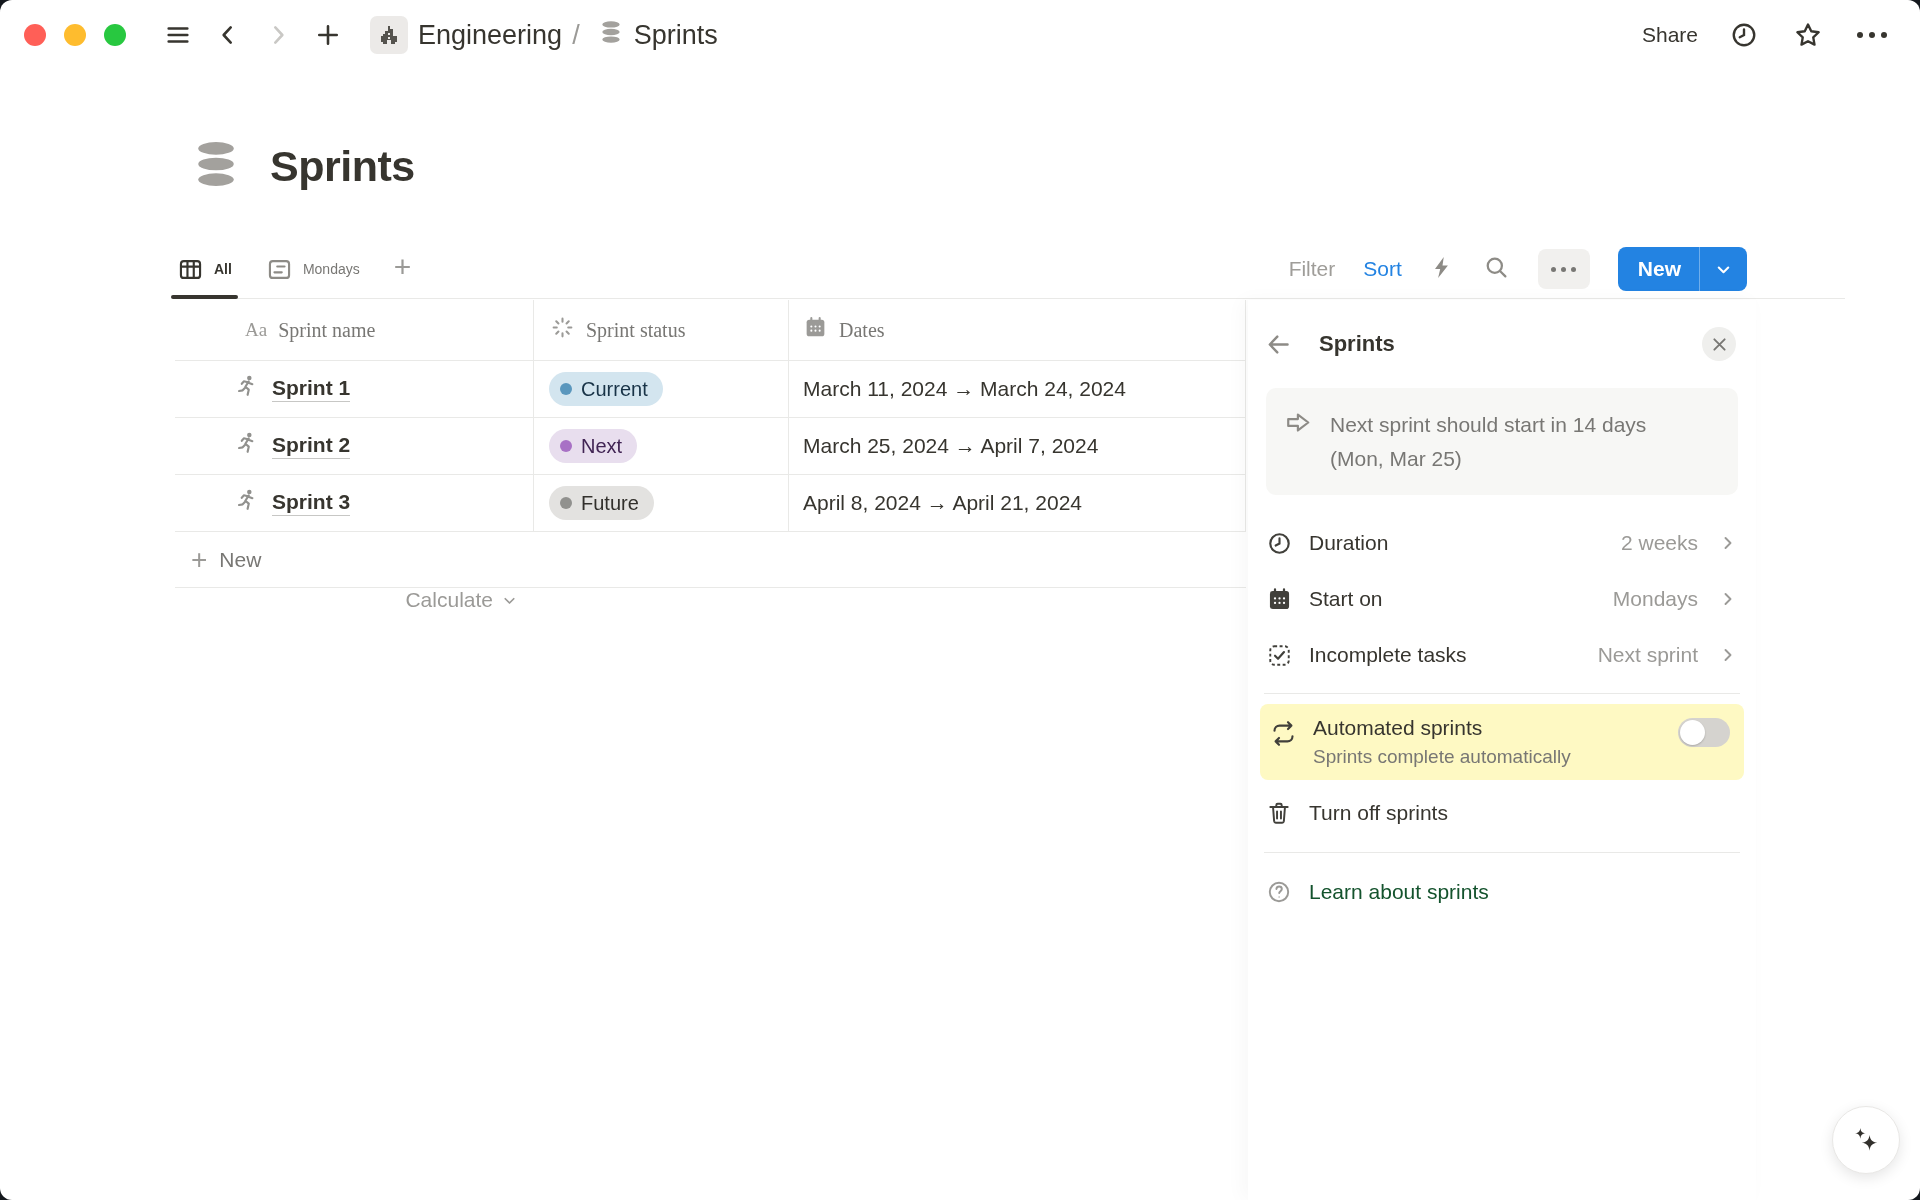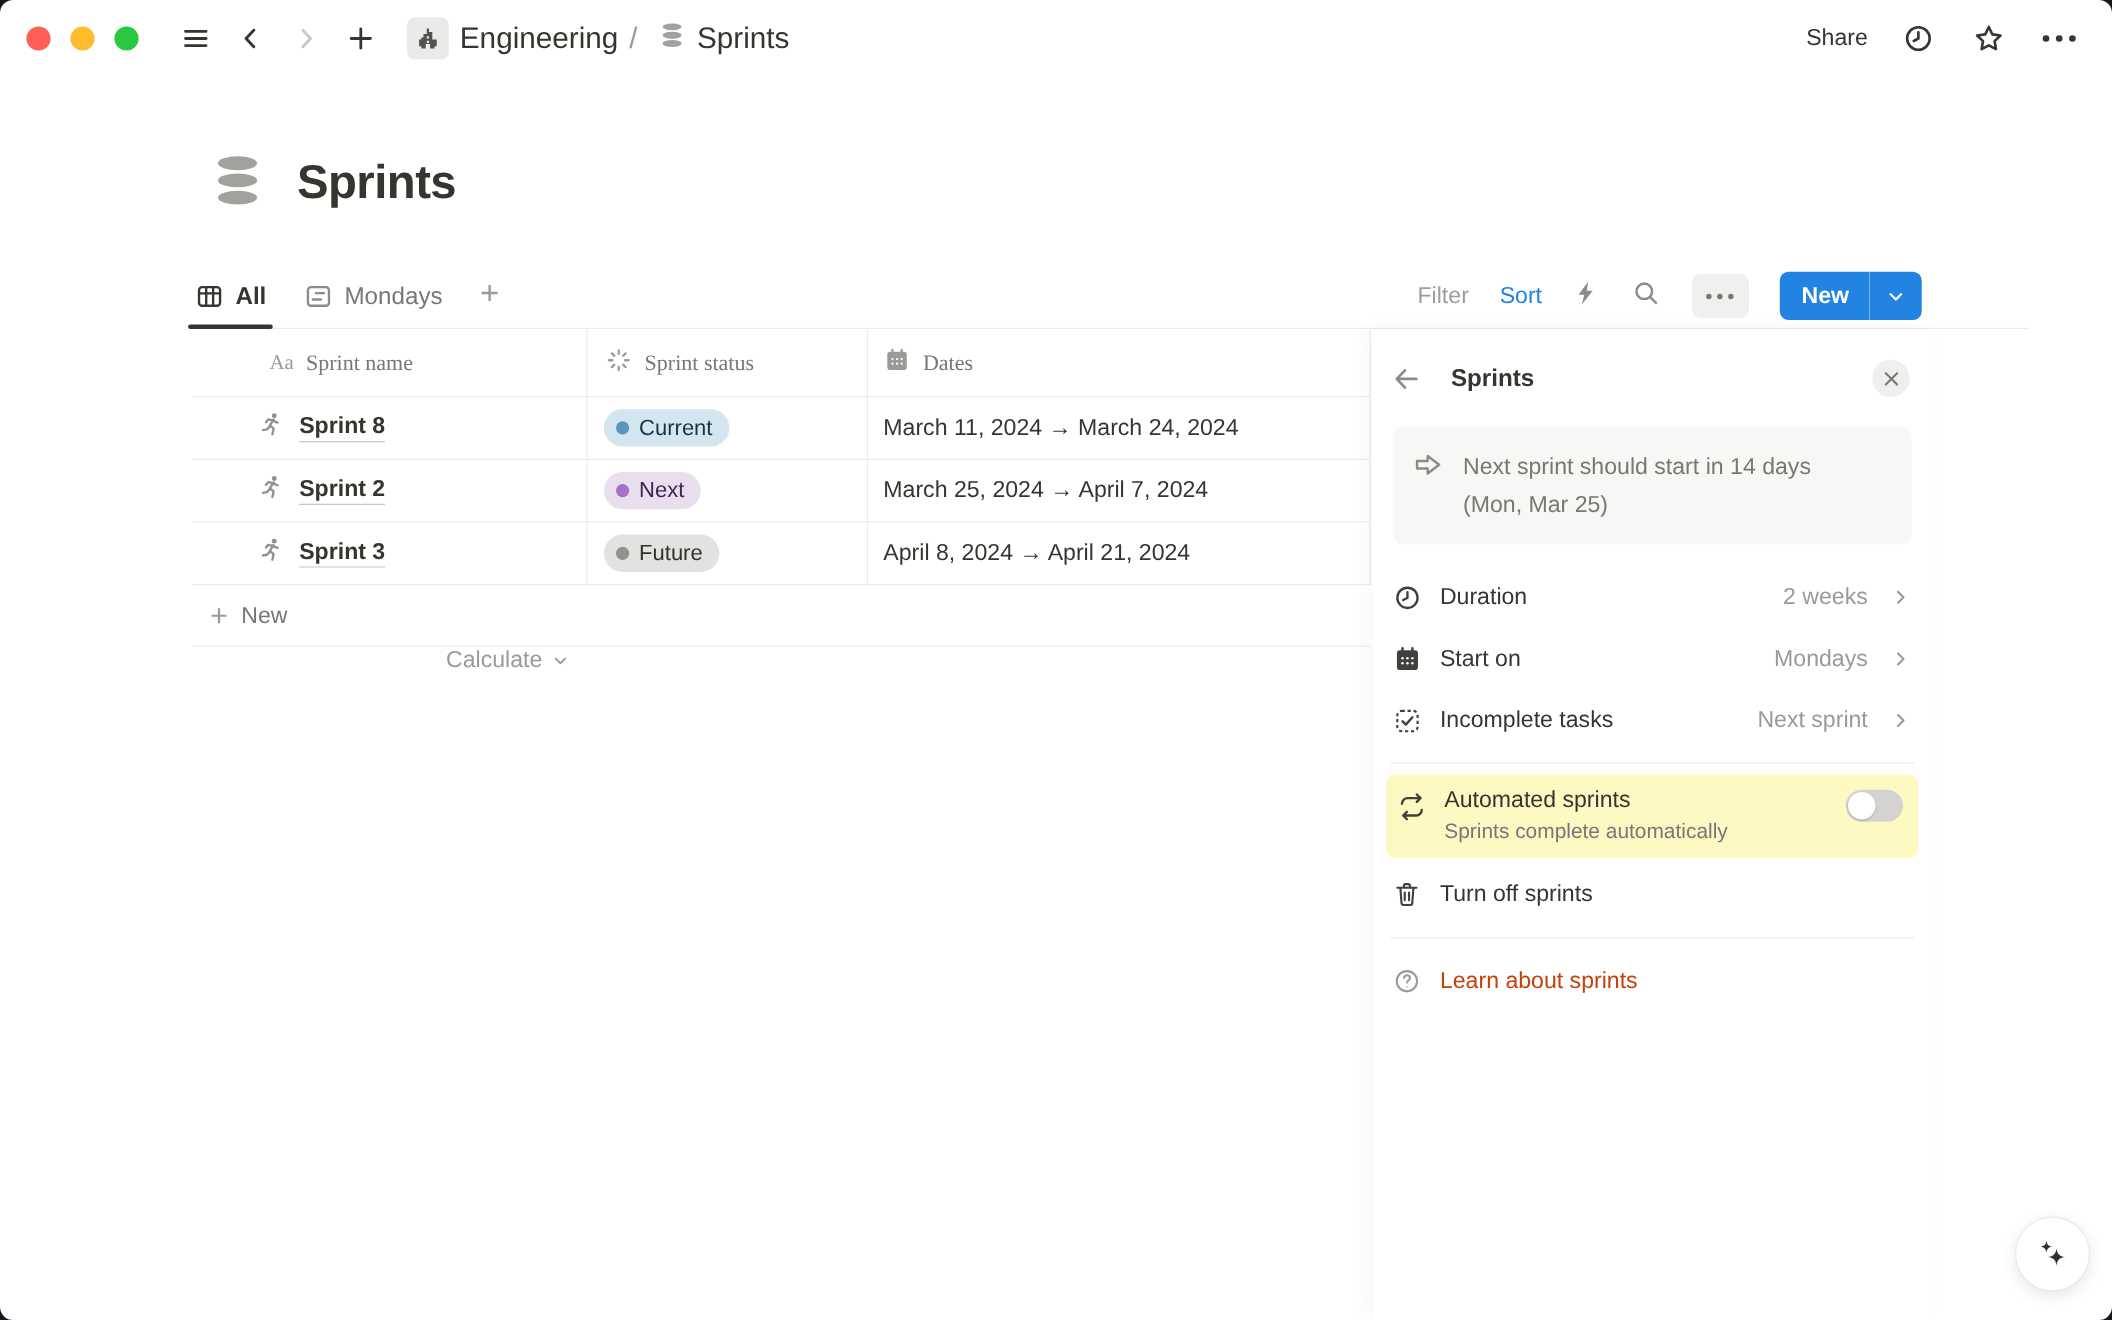--- a/index.html
+++ b/index.html
@@ -47,7 +47,7 @@
     display:flex; align-items:center; justify-content:space-between;
   }
   .tabs{ display:flex; align-items:center; gap:30px; height:100%; }
-  .tab{ display:flex; align-items:center; gap:10px; font-size:22px; height:100%; padding:0 2px; position:relative; cursor:default; }
+  .tab{ display:flex; align-items:center; gap:10px; font-size:14px; height:100%; padding:0 2px; position:relative; cursor:default; }
   .tab.active{ font-weight:700; color:#37352f; }
   .tab.active::after{ content:""; position:absolute; left:-4px; right:-4px; bottom:-1px; height:4px; background:#37352f; border-radius:2px; }
   .tab.inactive{ color:#787774; }

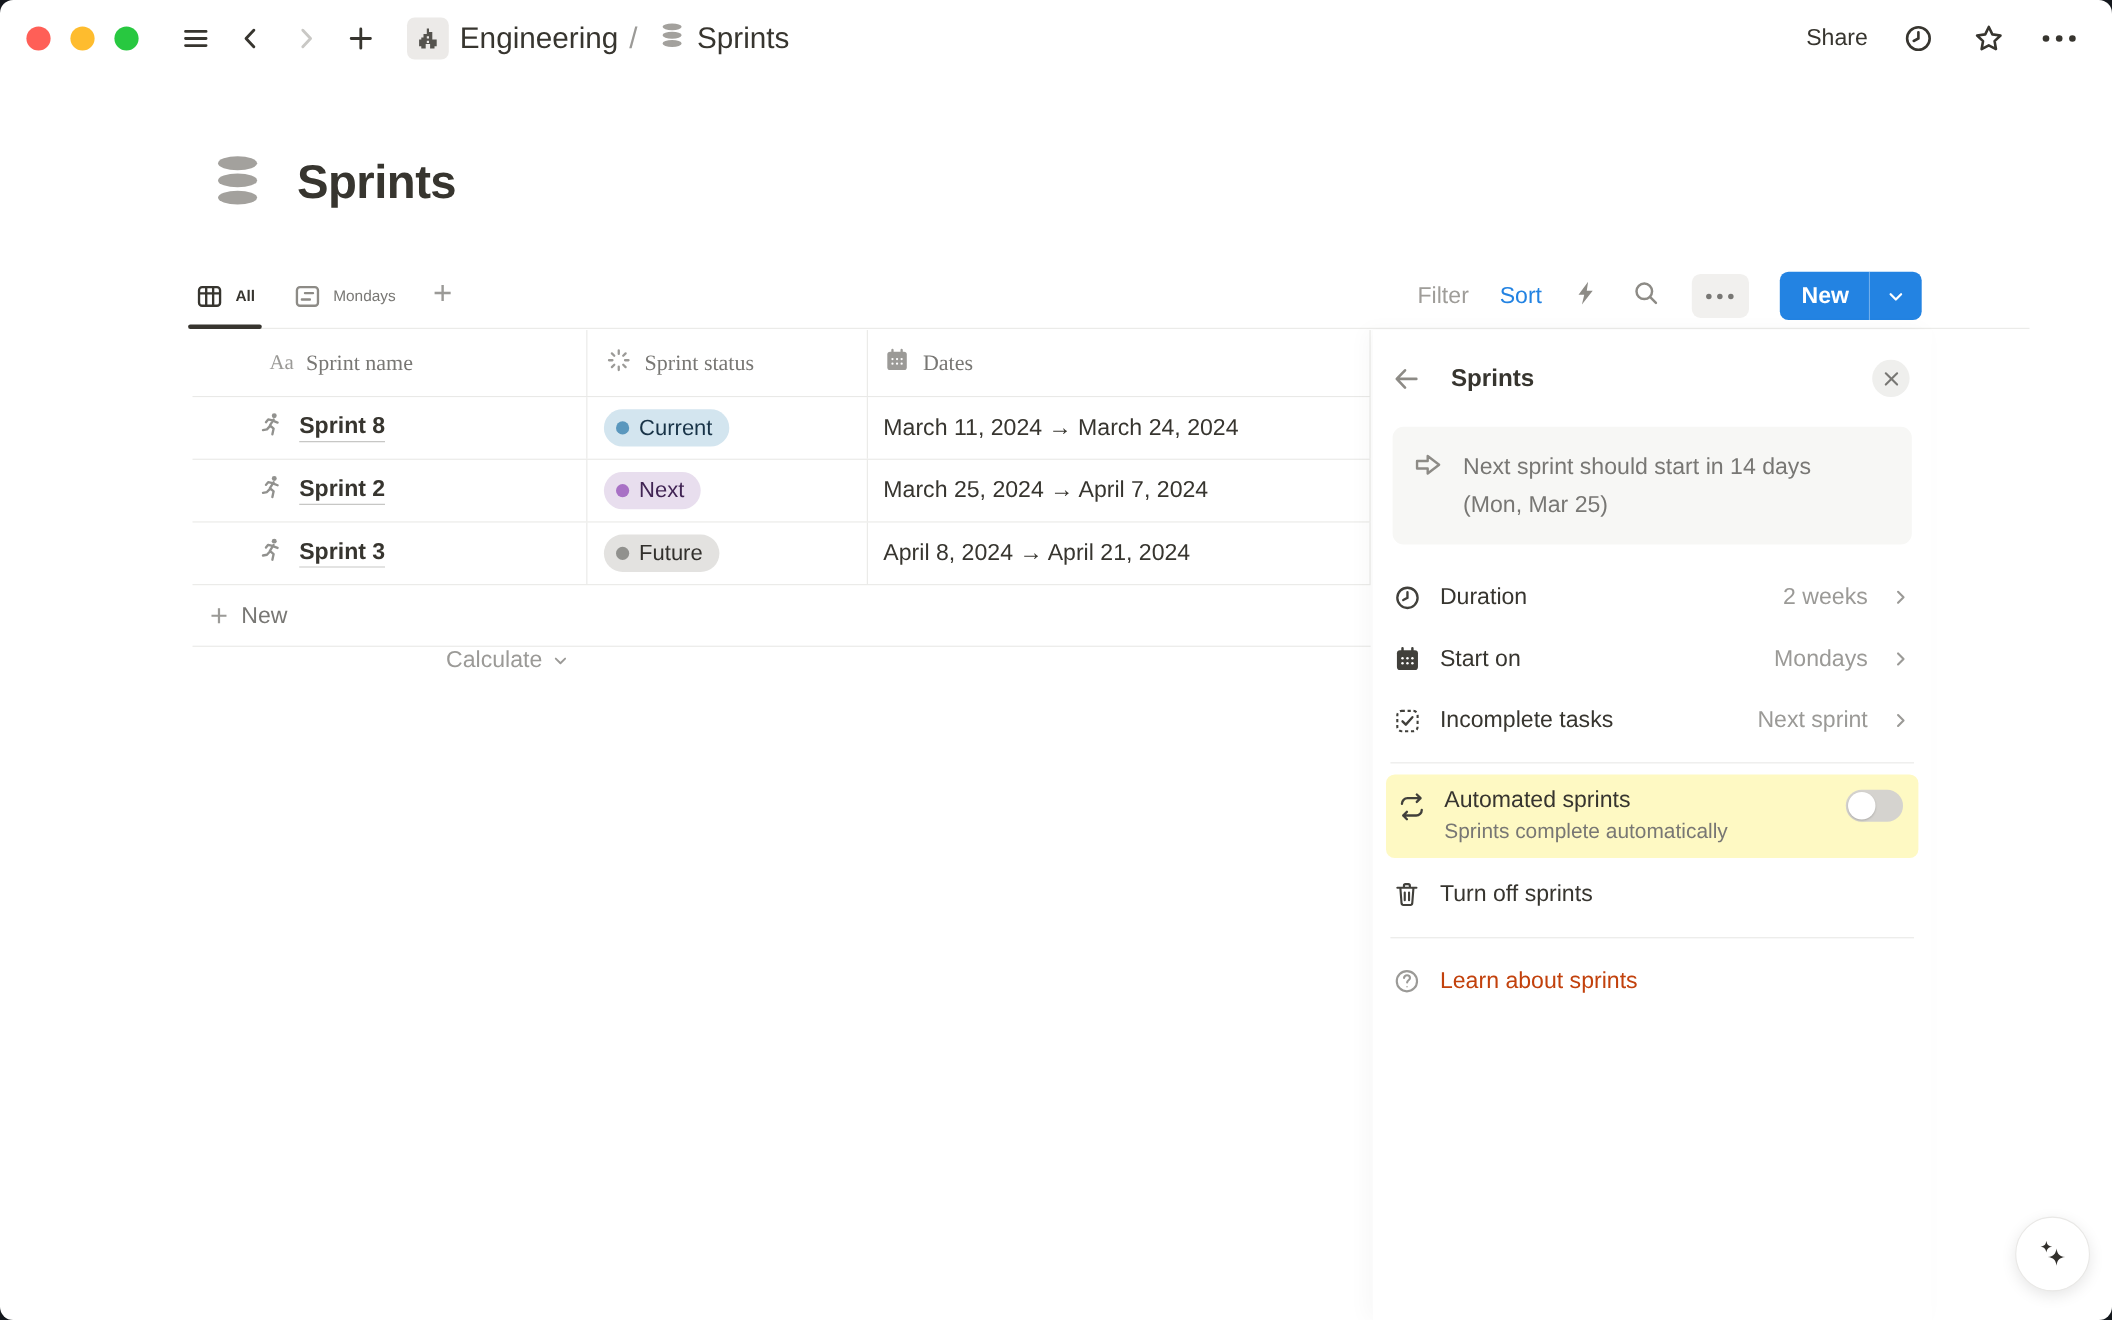--- a/index.html
+++ b/index.html
@@ -303,7 +303,7 @@
               <path d="M14 7.5 11 12.2M13.8 8.6l3.4 1.3M13.2 8.2 9.6 7.4 7.8 9.6M11 12.2l3 2.6-1 4.6M11.2 12.6 8.6 15.4 5.4 16"></path>
             </svg>
         </span>
-        <span class="rowname">Sprint 8</span>
+        <span class="rowname">Sprint 1</span>
       </div>
       <div class="cell c-status">
         <span class="badge b-blue">

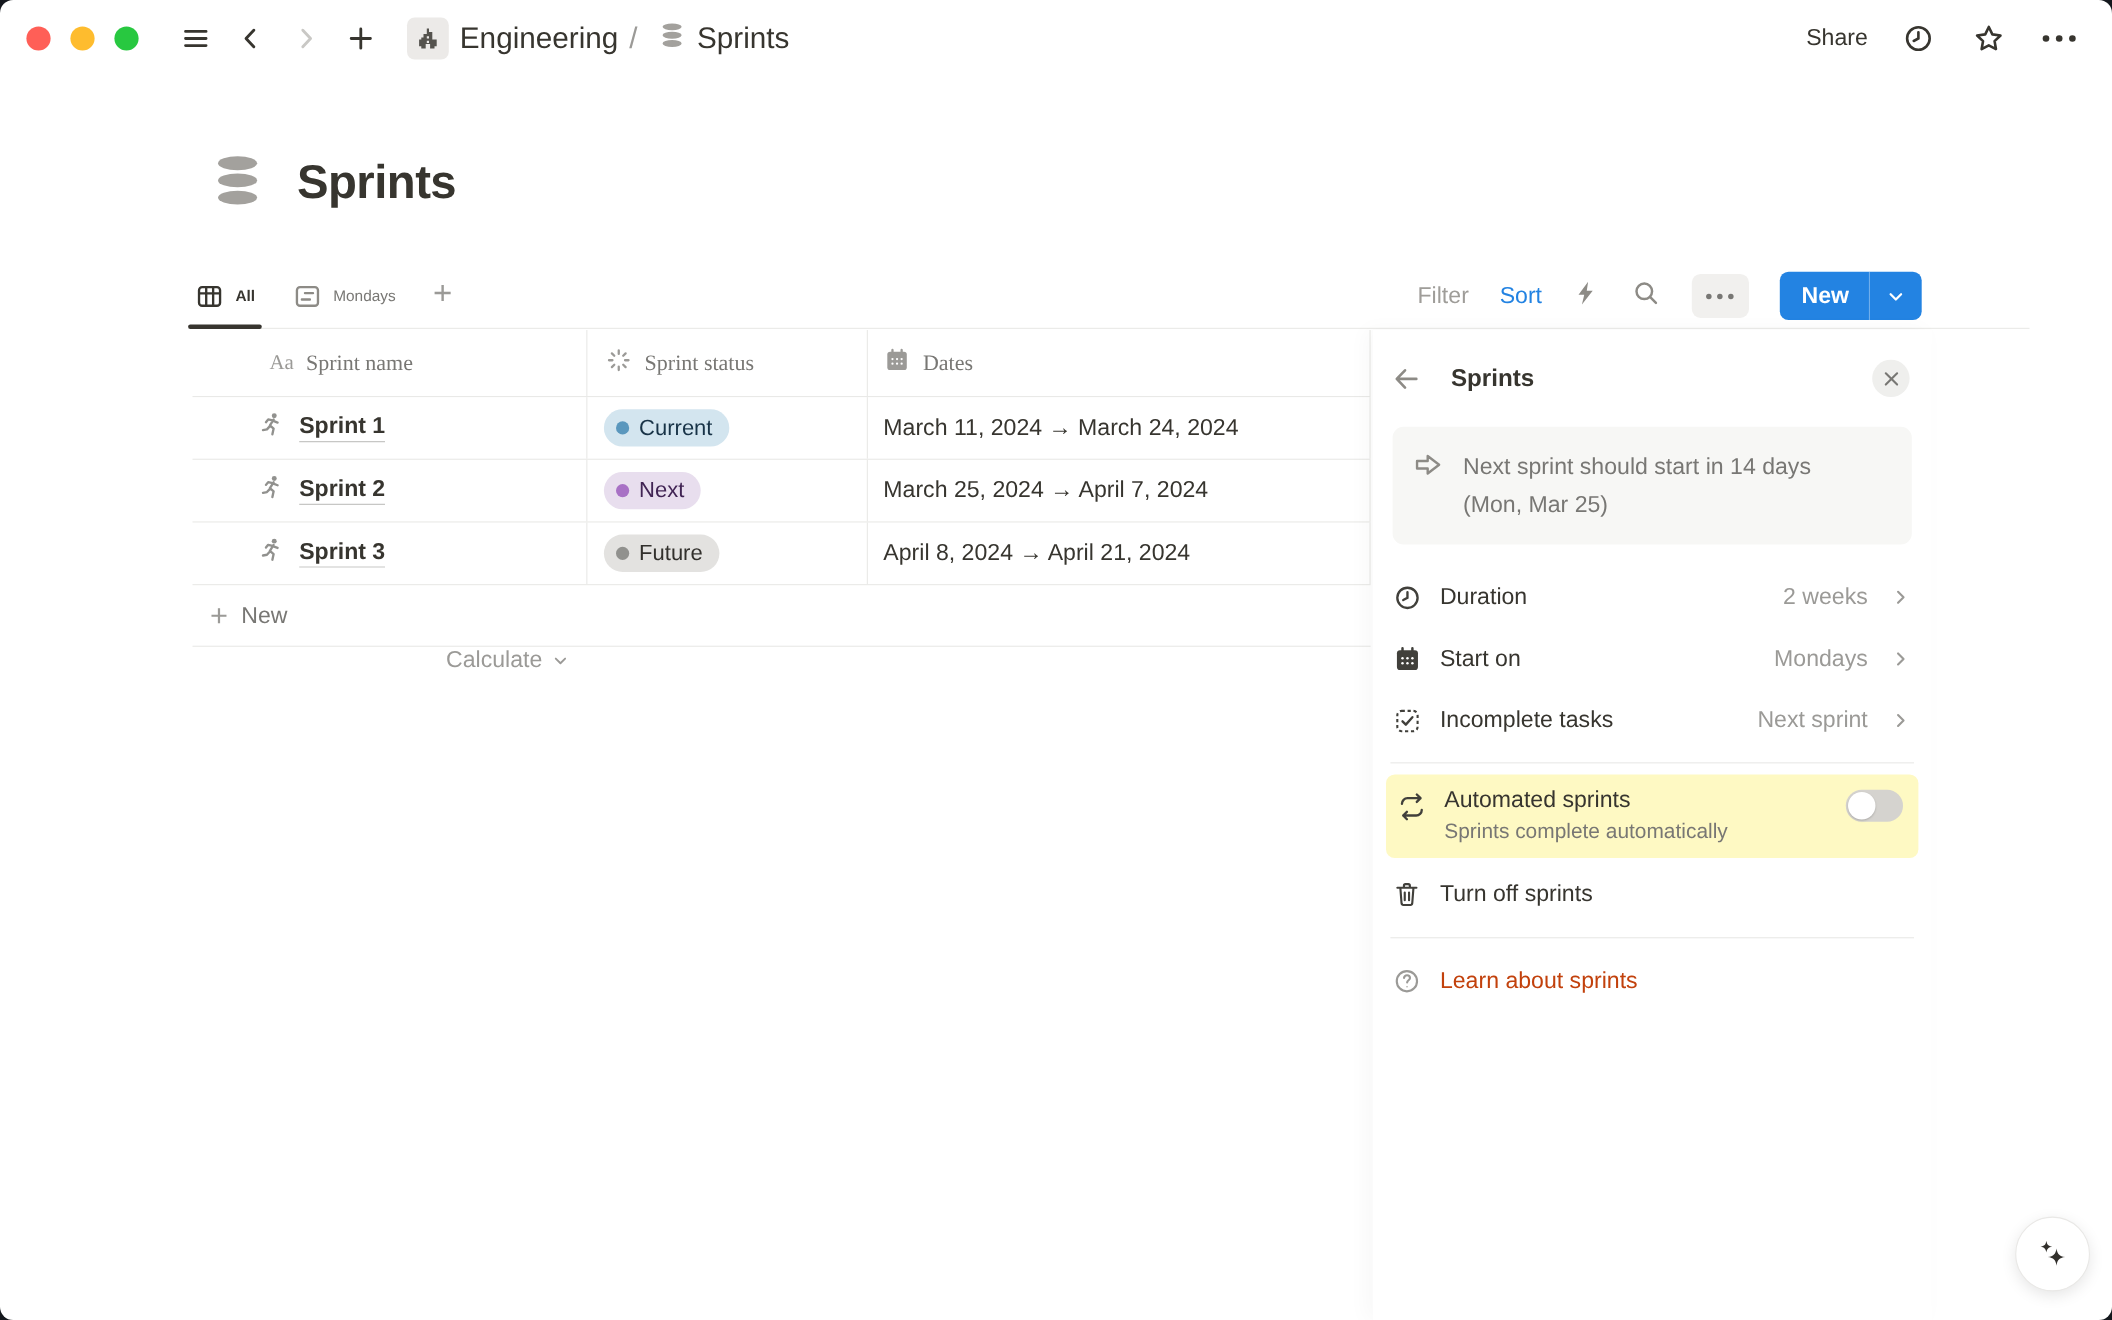--- a/index.html
+++ b/index.html
@@ -121,7 +121,7 @@
   .toggle .knob{ position:absolute; left:2px; top:2px; width:25px; height:25px; border-radius:50%; background:#fff; box-shadow:0 1px 2px rgba(0,0,0,.2); }
   .simple-row{ height:58px; display:flex; align-items:center; gap:17px; padding:0 18px; margin-top:4px; }
   .simple-row .s-label{ color:#37352f; }
-  .learn-row .s-label{ color:#c2410c; }
+  .learn-row .s-label{ color:#14532d; }
 
   
   .ai-fab{

